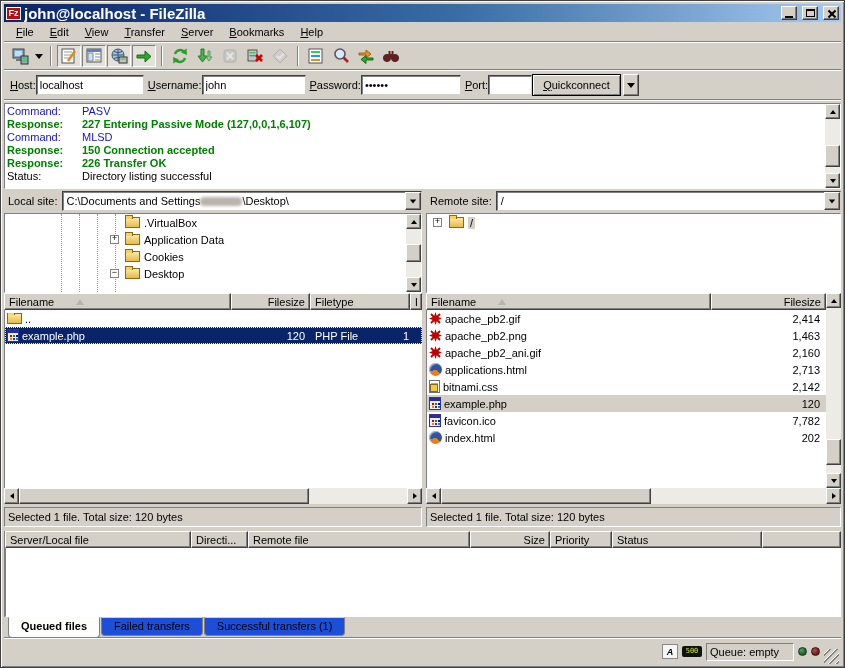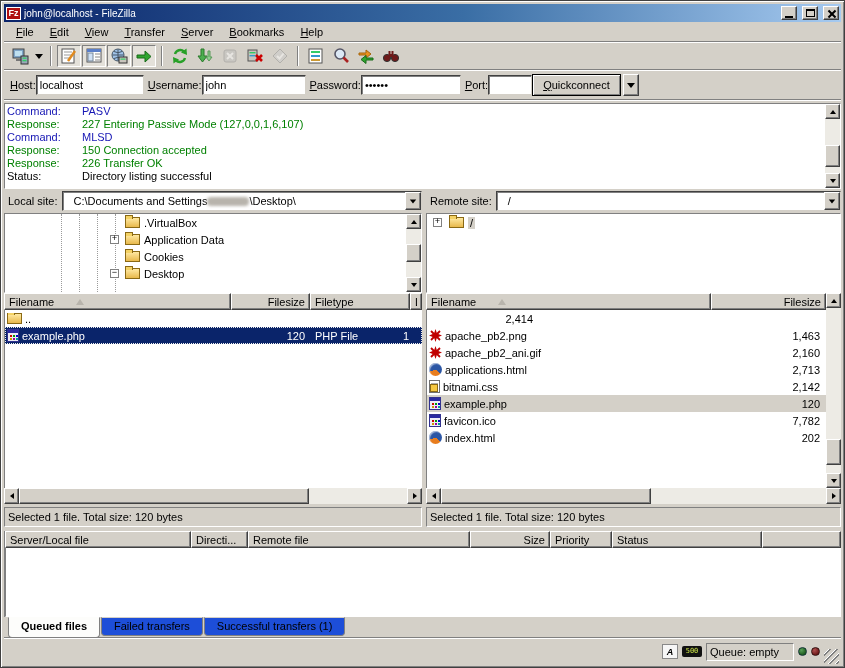--- a/index.html
+++ b/index.html
@@ -24,7 +24,7 @@
   }
   .fz-logo{ width:15px; height:13px; background:#B01010; border:1px solid #fff;
     color:#fff; font-weight:bold; font-size:9px; line-height:11px; text-align:center; }
-  .title-text{ color:#fff; font-weight:normal; font-size:10px; flex:1; white-space:nowrap; overflow:hidden;}
+  .title-text{ color:#fff; font-weight:bold; font-size:15px; flex:1; white-space:nowrap; overflow:hidden;}
   .winbtn{ width:16px; height:14px; background:#D4D0C8;
     border:1px solid; border-color:#fff #404040 #404040 #fff;
     box-shadow: inset -1px -1px 0 #808080;

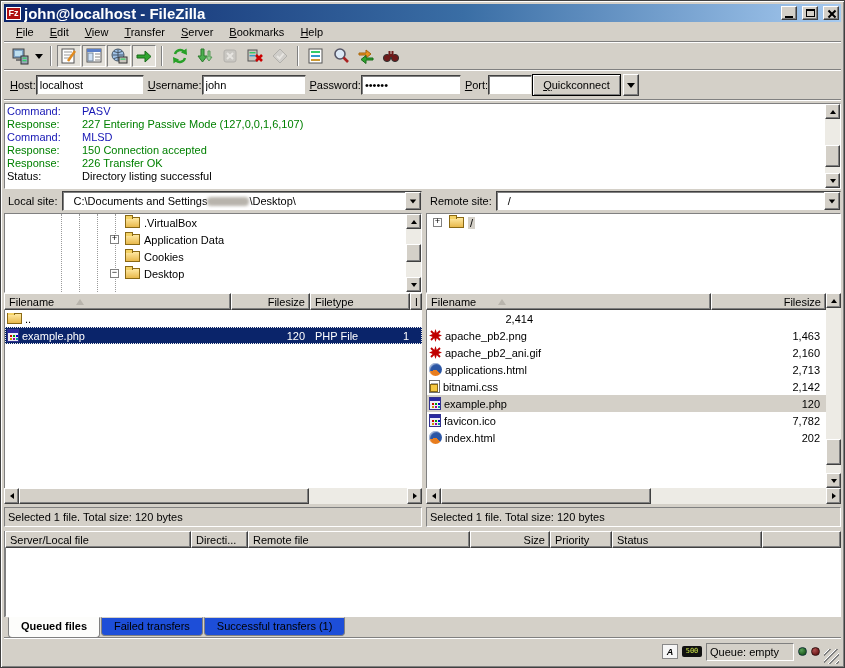--- a/index.html
+++ b/index.html
@@ -69,7 +69,7 @@
   .log-line{ height:13px; line-height:13px; display:flex; white-space:nowrap; }
   .log-label{ width:75px; flex:0 0 75px; }
   .t-command{ color:#1616B4; }
-  .t-response{ color:#008000; }
+  .t-response{ color:#008000;font-weight:bold; }
   .t-status{ color:#000; }
 
   

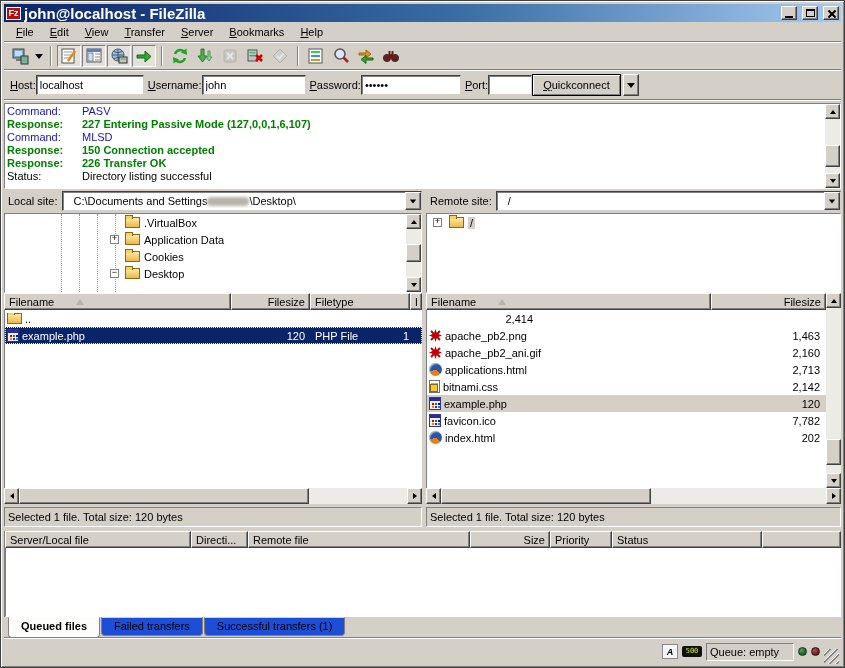--- a/index.html
+++ b/index.html
@@ -96,7 +96,7 @@
 
   .sitebar{ height:20px; flex:0 0 20px; margin:2px 0; display:flex; align-items:center; gap:0;text-align:center; }
   .site-label{ padding:0 4px; }
-  .combo{ flex:1; display:flex; height:20px; background:#fff; border:1px solid; border-color:#404040 #D4D0C8 #D4D0C8 #404040; box-shadow: inset 1px 1px 0 #808080; align-items:center; padding-left:11px; overflow:hidden; white-space:nowrap;}
+  .combo{ flex:1; display:flex; height:20px; background:#fff; border:1px solid; border-color:#404040 #D4D0C8 #D4D0C8 #404040; box-shadow: inset 1px 1px 0 #808080; align-items:center; padding-left:4px; overflow:hidden; white-space:nowrap;}
   .combo-btn{ width:16px; height:18px; margin-left:auto; background:#D4D0C8; border:1px solid; border-color:#fff #404040 #404040 #fff; box-shadow: inset -1px -1px 0 #808080; display:flex; align-items:center; justify-content:center; flex:0 0 16px;}
   .redacted{ display:inline-block; width:42px; height:9px; background:#b8b4ac; border-radius:4px; filter:blur(1.5px); vertical-align:middle; }
 

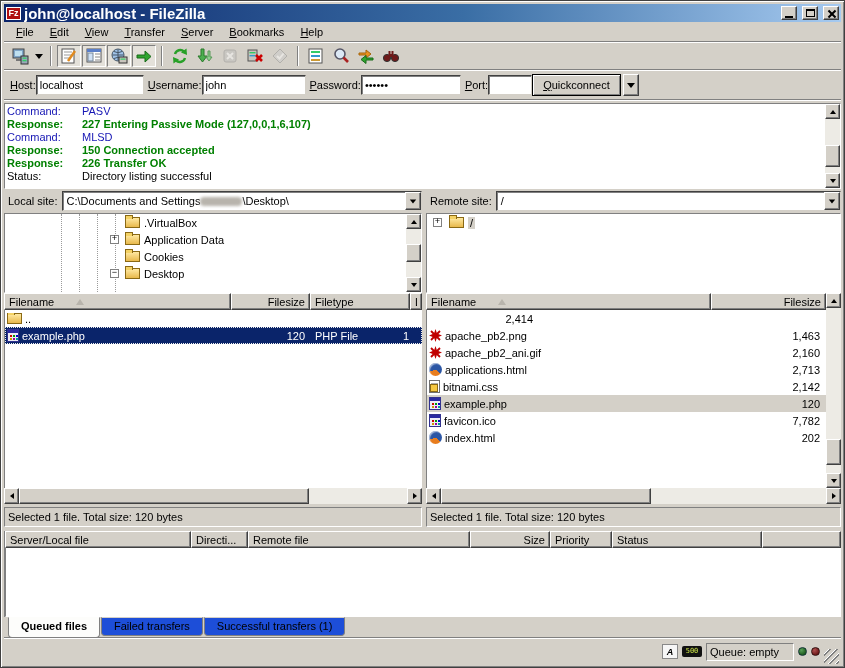--- a/index.html
+++ b/index.html
@@ -506,6 +506,13 @@
           </div>
           <div class="listbody">
             <div class="frow">
+              <span class="c-name">
+                  <svg class="ficon" width="13" height="13">
+                    <polygon points="6.5,0 8,4.5 13,6.5 8,8.5 6.5,13 5,8.5 0,6.5 5,4.5" fill="#C00000"></polygon>
+                    <path d="M2 2 L11 11 M11 2 L2 11" stroke="#C00000" stroke-width="1.8"></path>
+                  </svg>
+                  <span>apache_pb2.gif</span>
+                </span>
               <span class="cell-r" style="width:110px">2,414</span>
             </div>
             <div class="frow">

